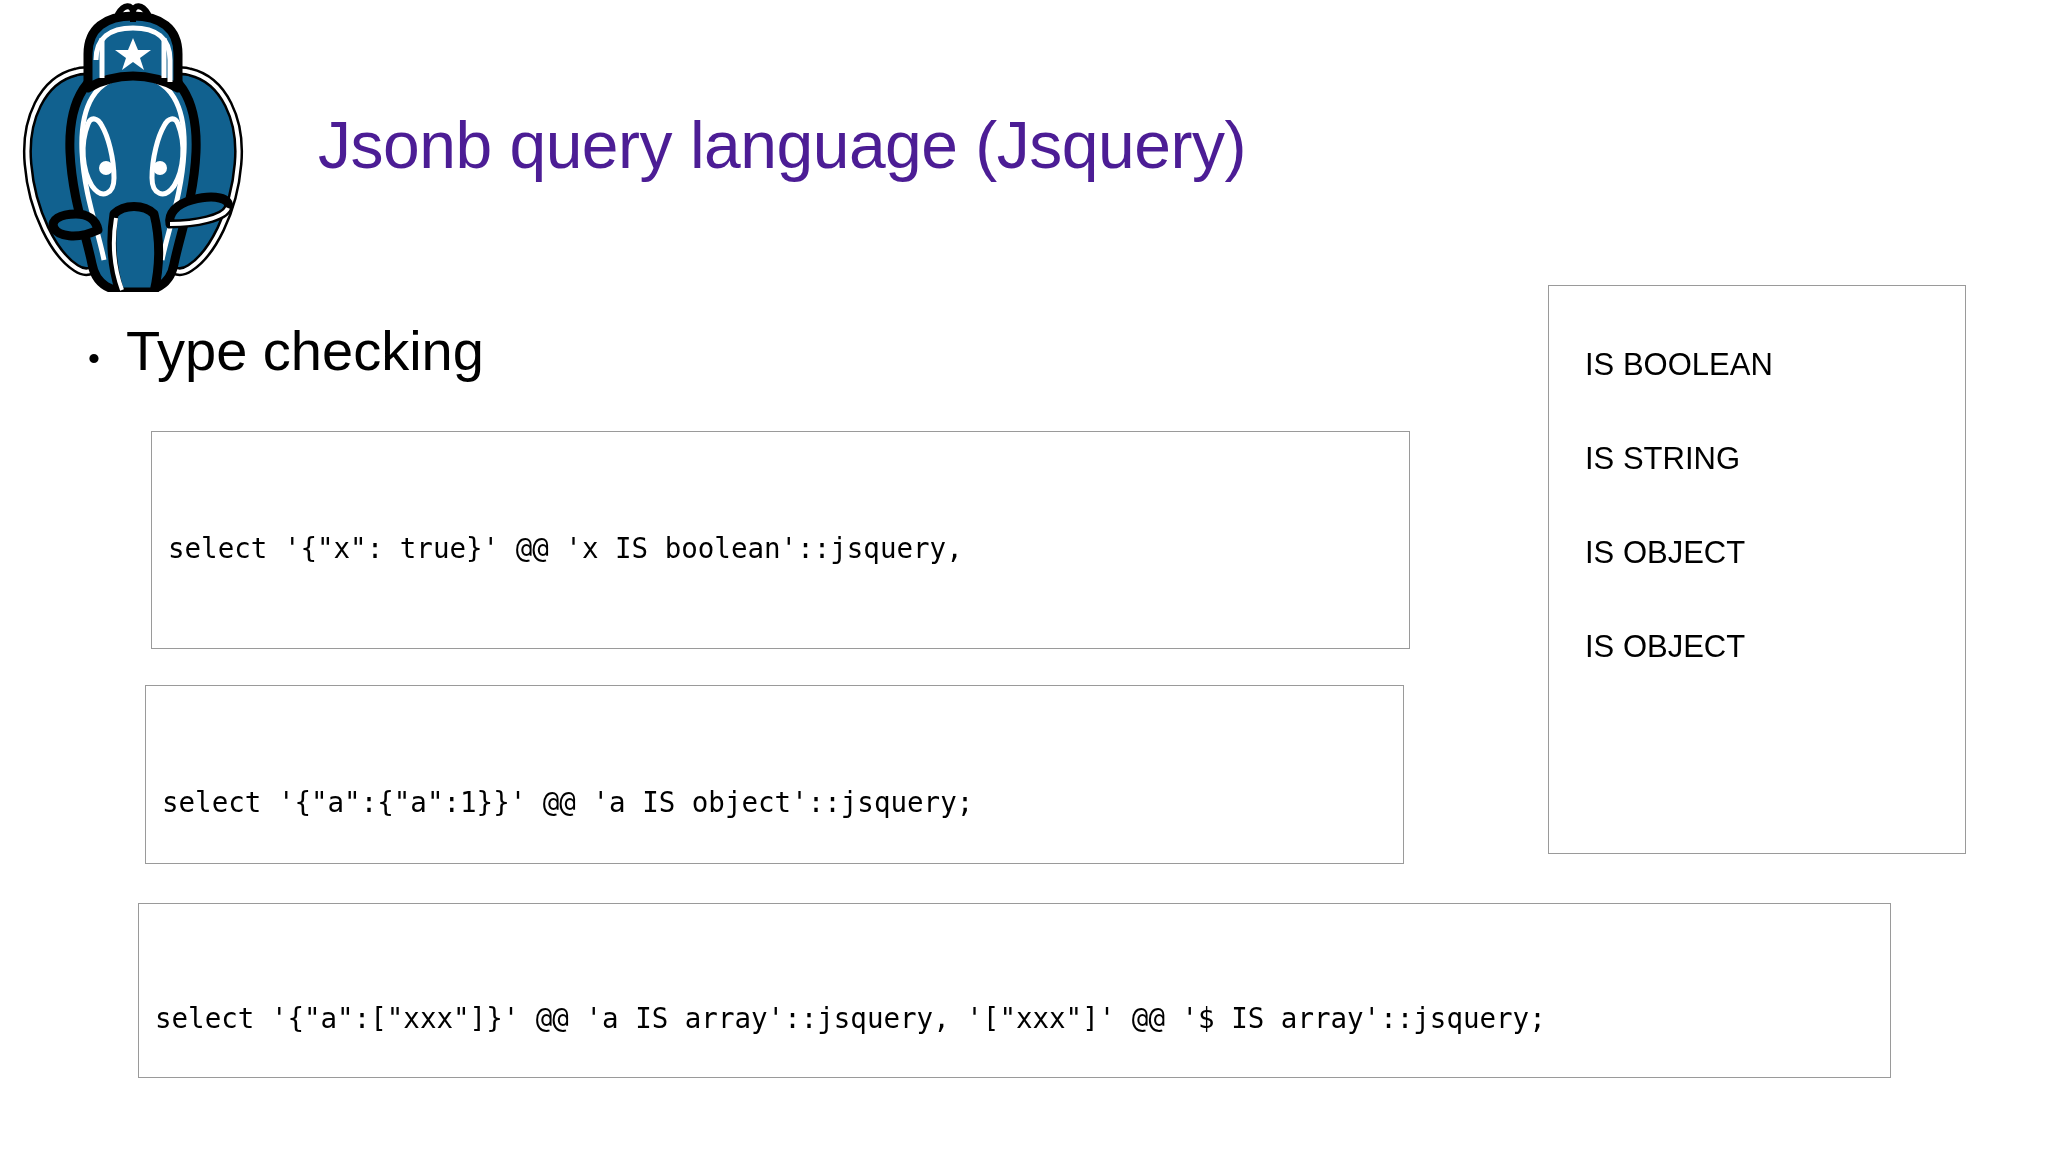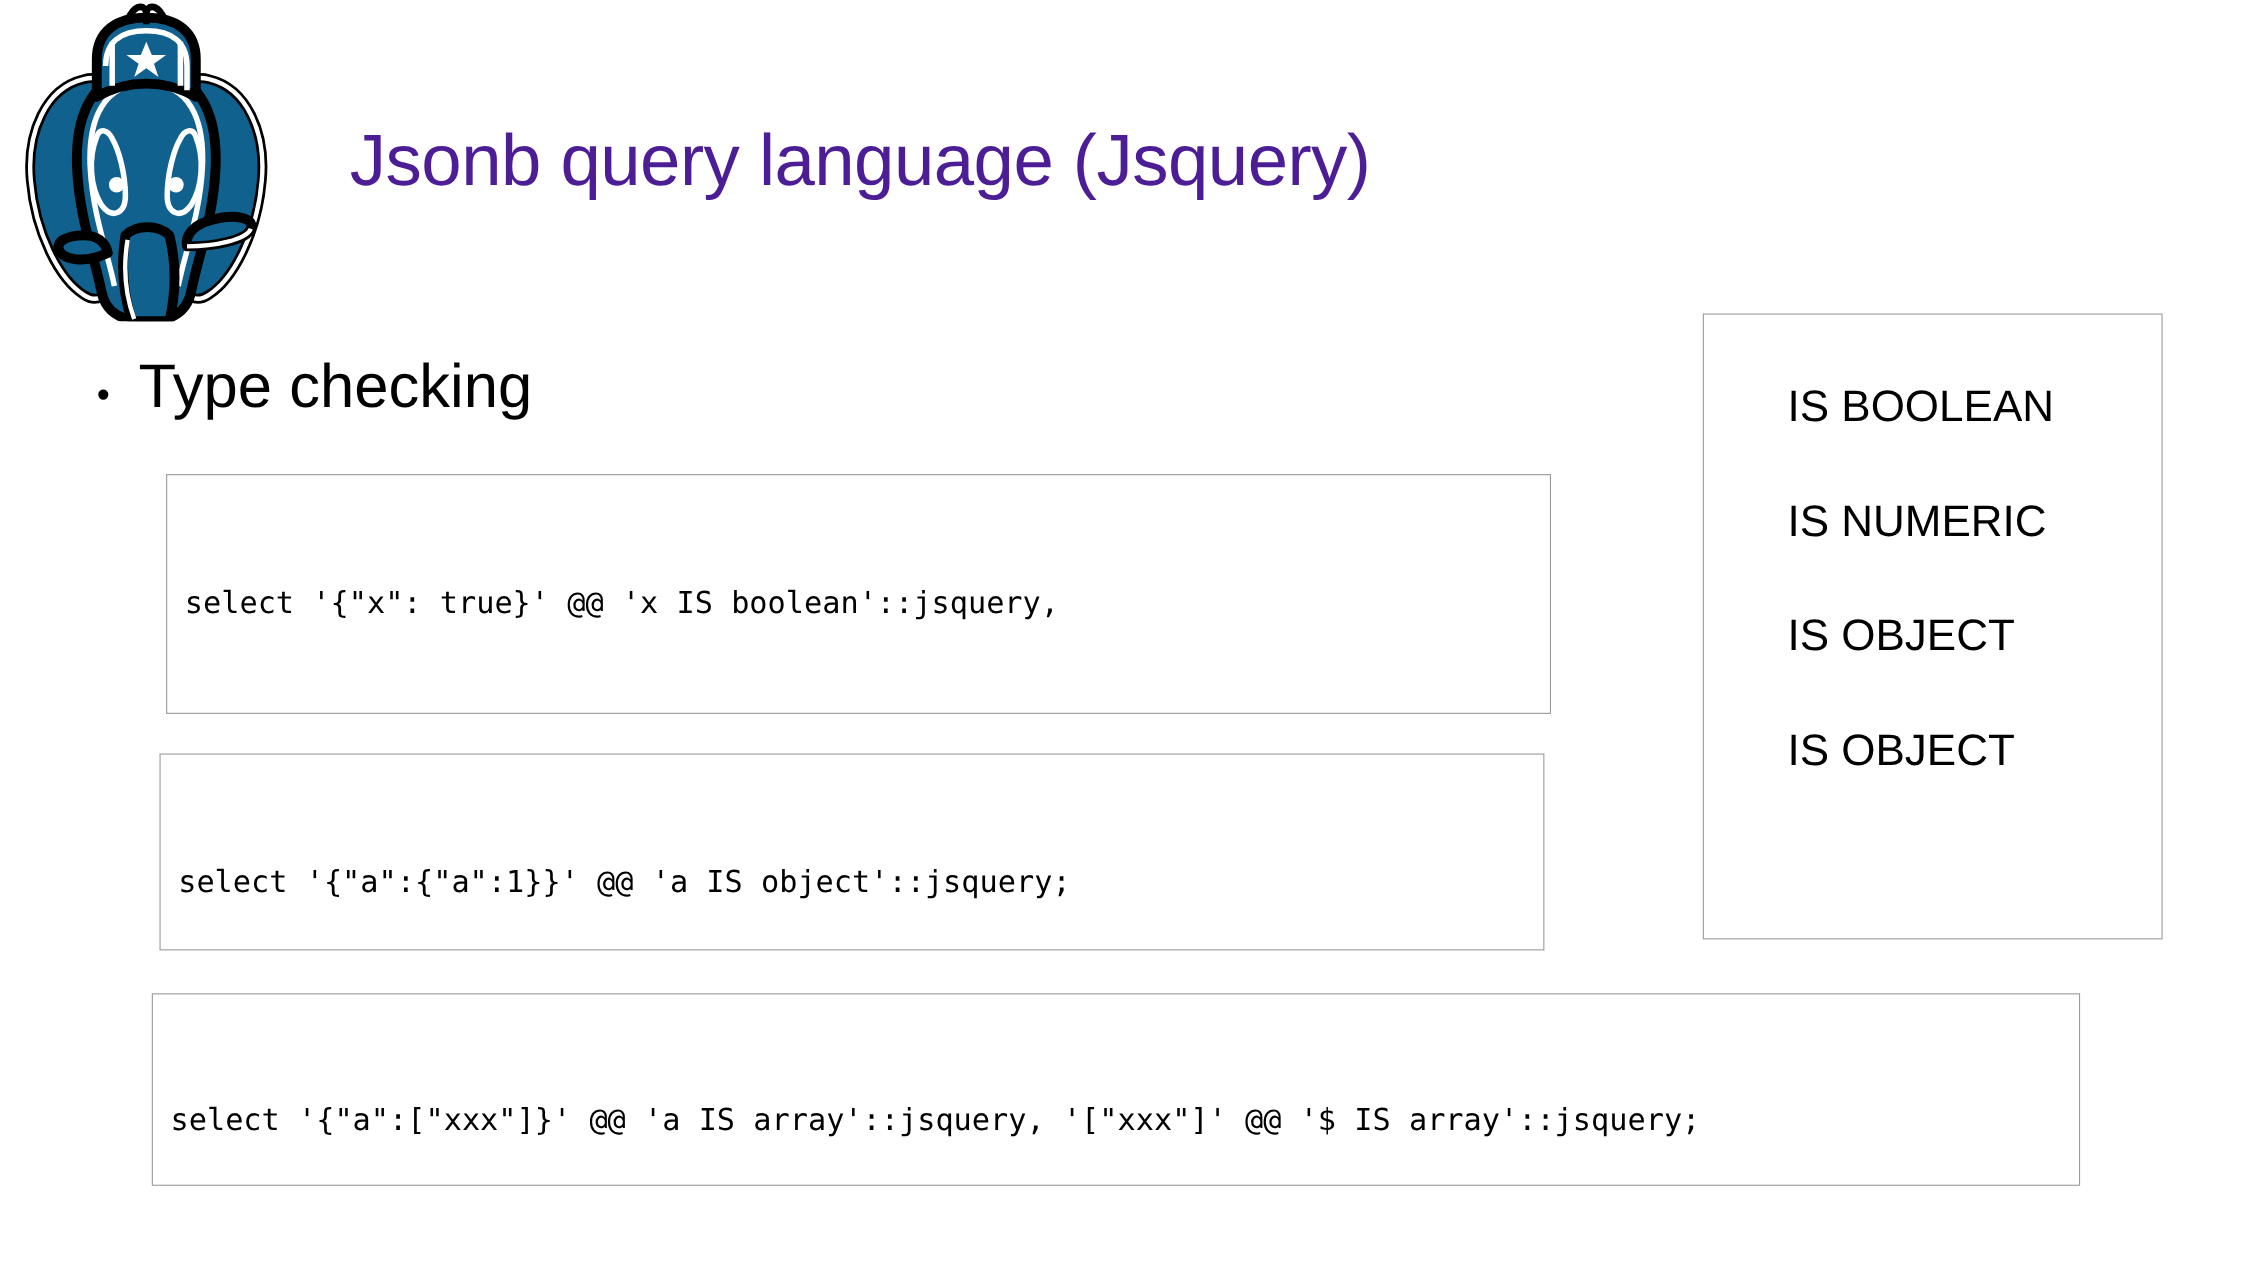--- a/index.html
+++ b/index.html
@@ -118,11 +118,10 @@
     gap: 60px;
   }
   .type-op-item {
-    font-size: 40px;
+    font-size: 31px;
     line-height: 1.1;
     white-space: nowrap;
     color: #000000;
-    margin-left: 40px;
   }
 </style>
 </head>

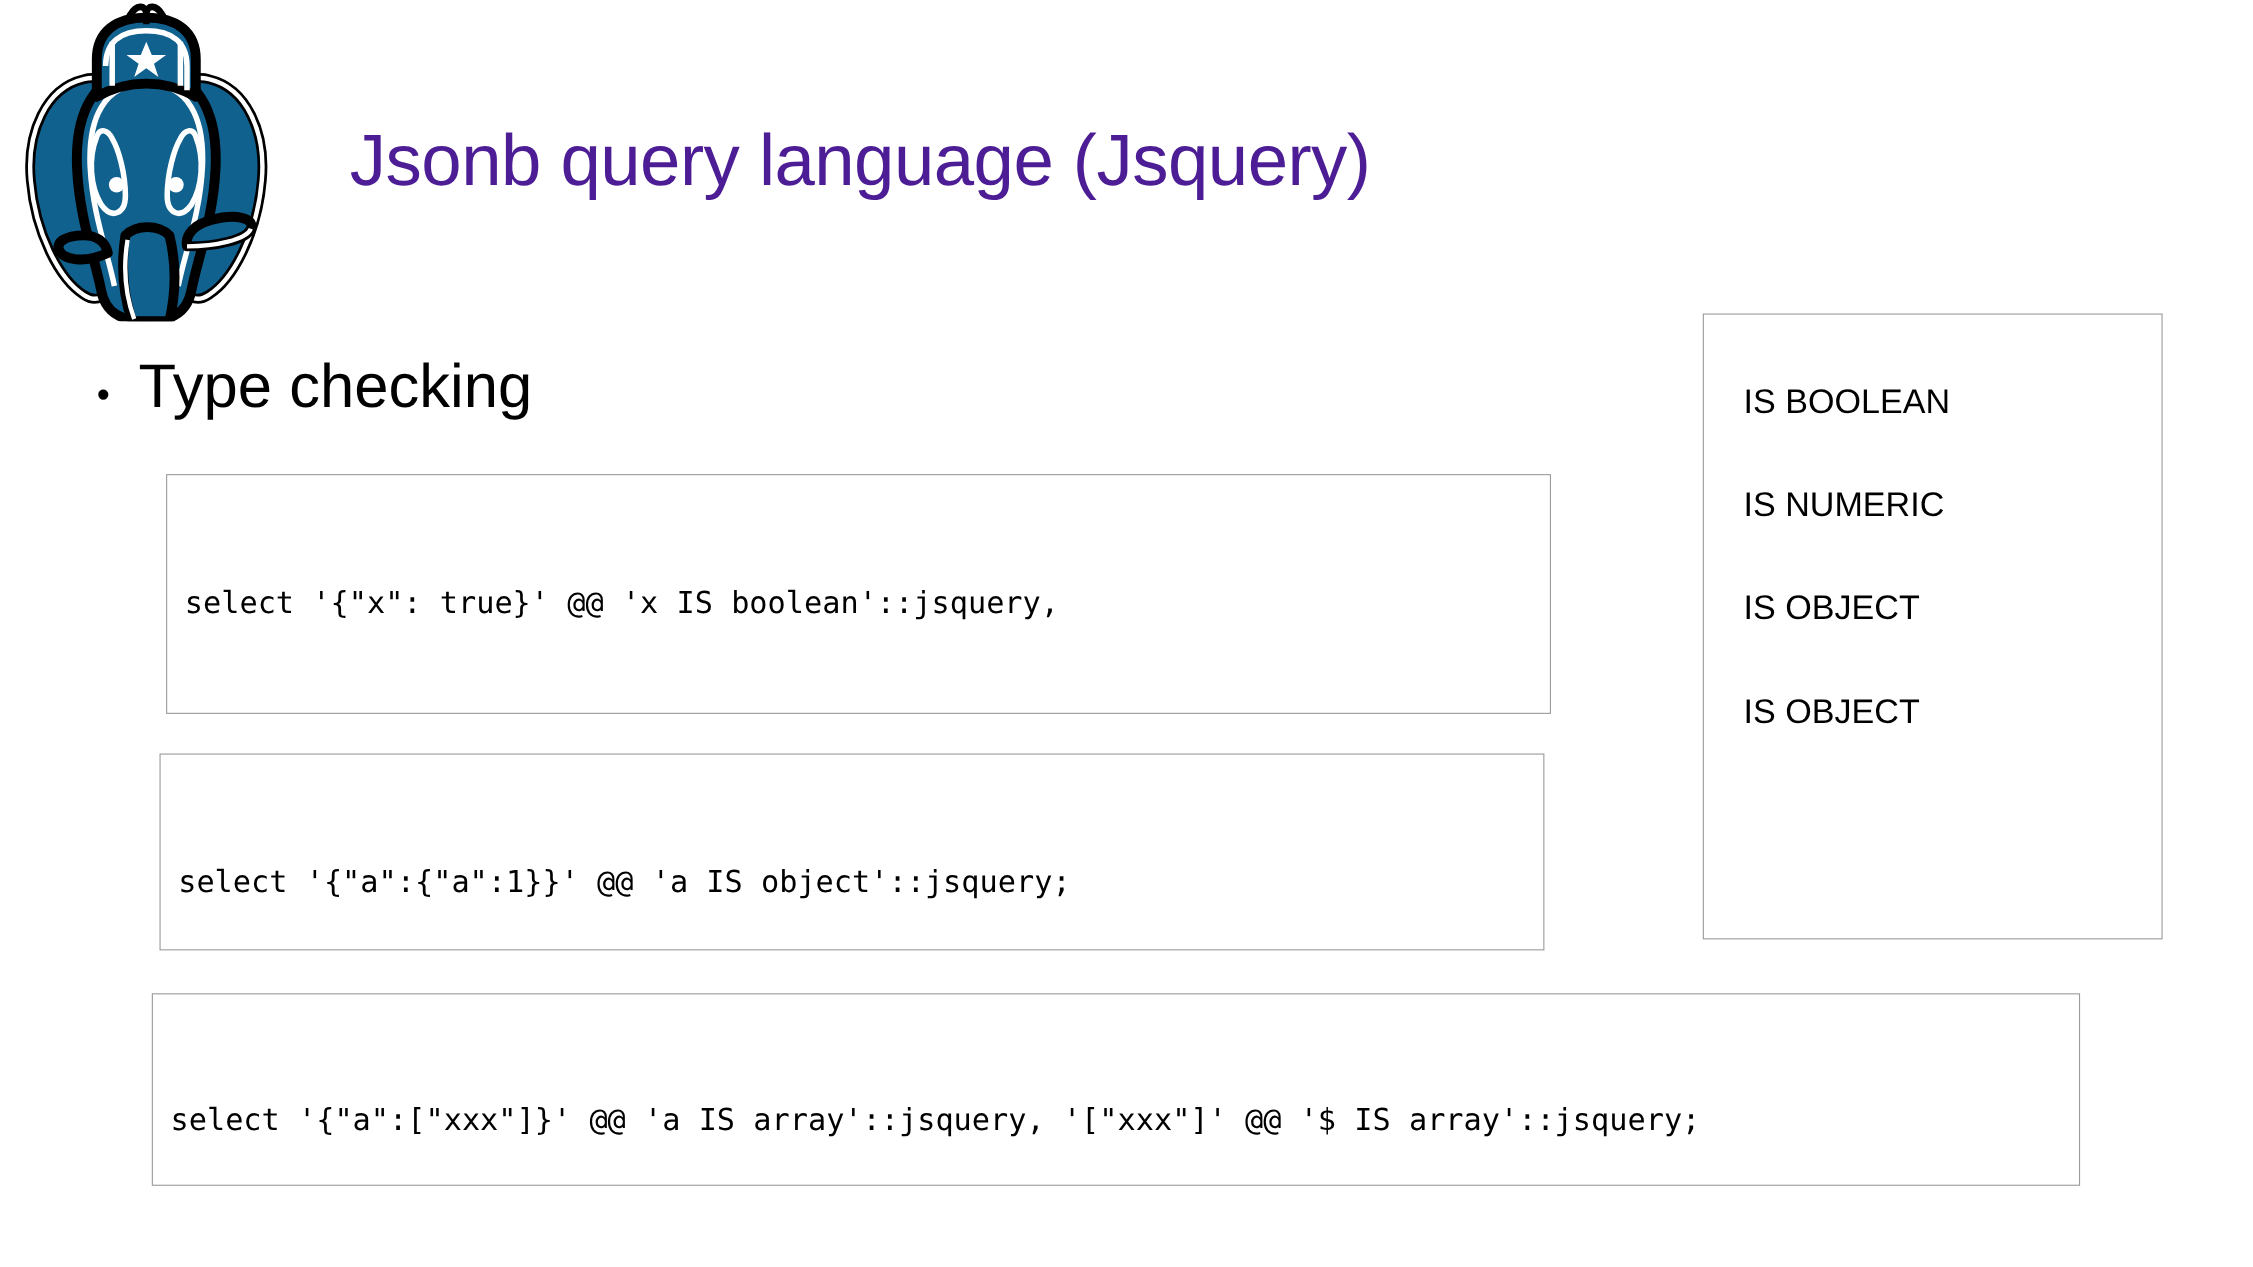--- a/index.html
+++ b/index.html
@@ -199,7 +199,7 @@
 <div id="type-ops-panel">
   <div id="type-ops-list">
     <div class="type-op-item">IS BOOLEAN</div>
-    <div class="type-op-item">IS NUMERIC</div>
+    <div class="type-op-item">IS STRING</div>
     <div class="type-op-item">IS OBJECT</div>
     <div class="type-op-item">IS OBJECT</div>
   </div>

